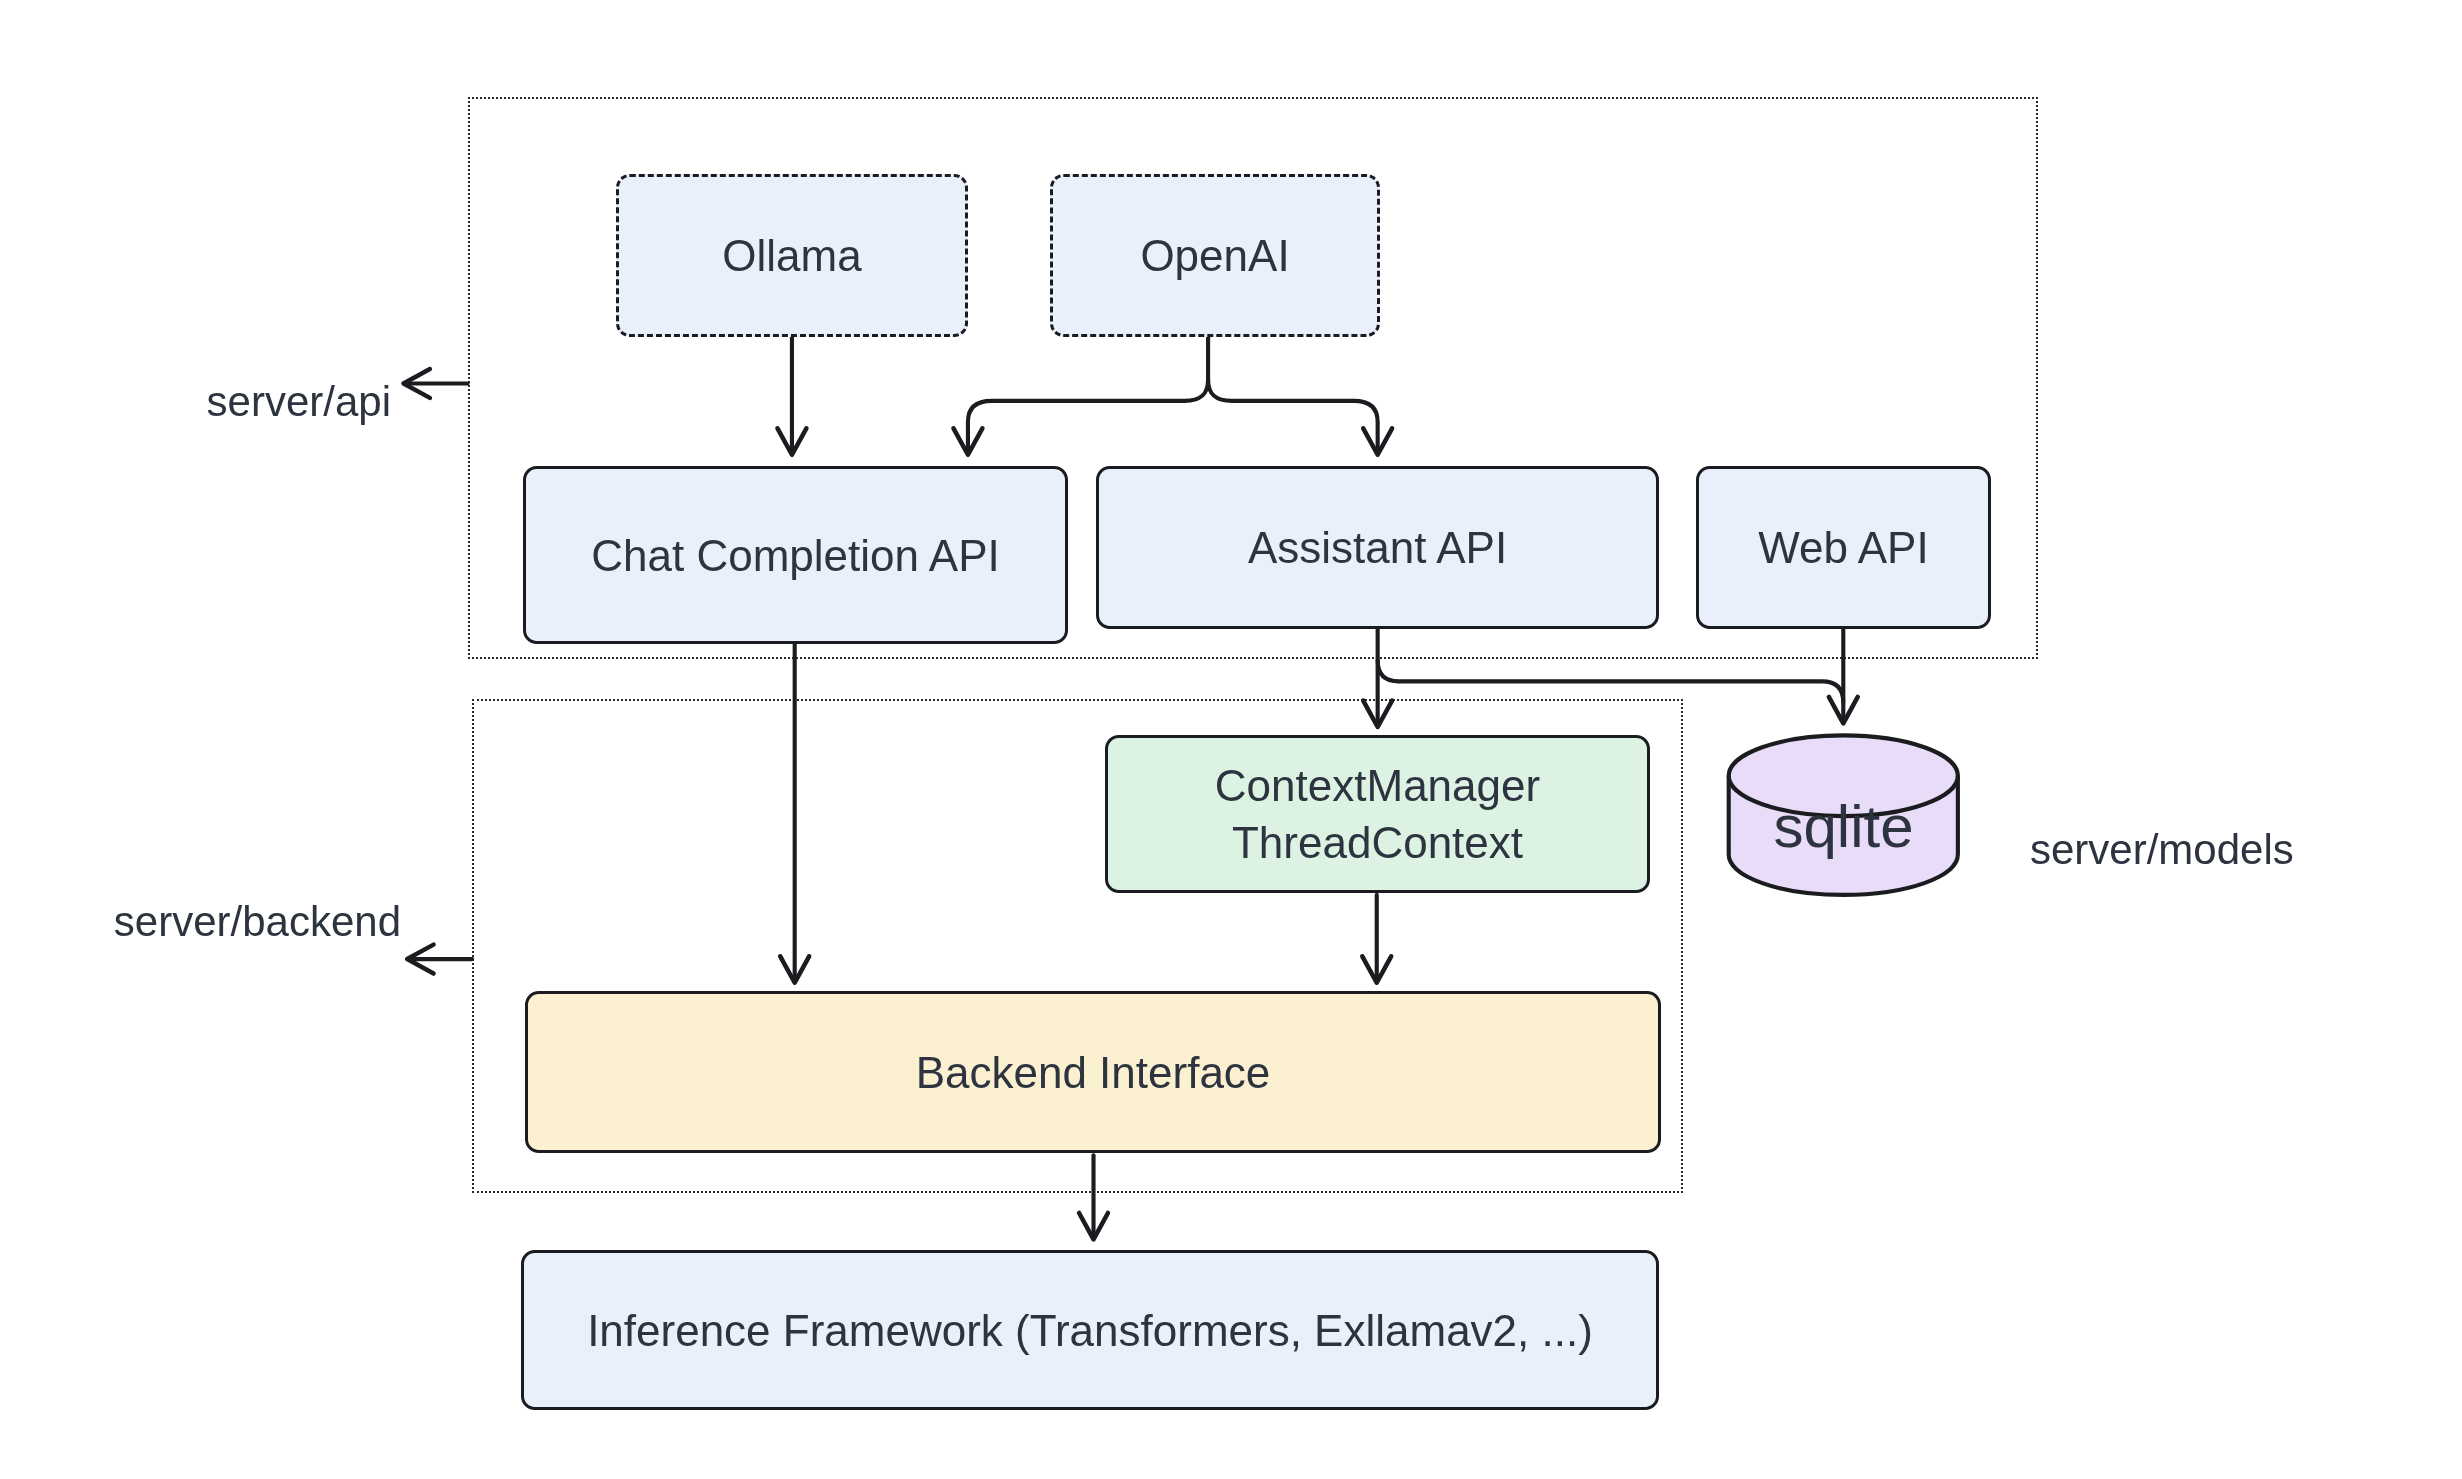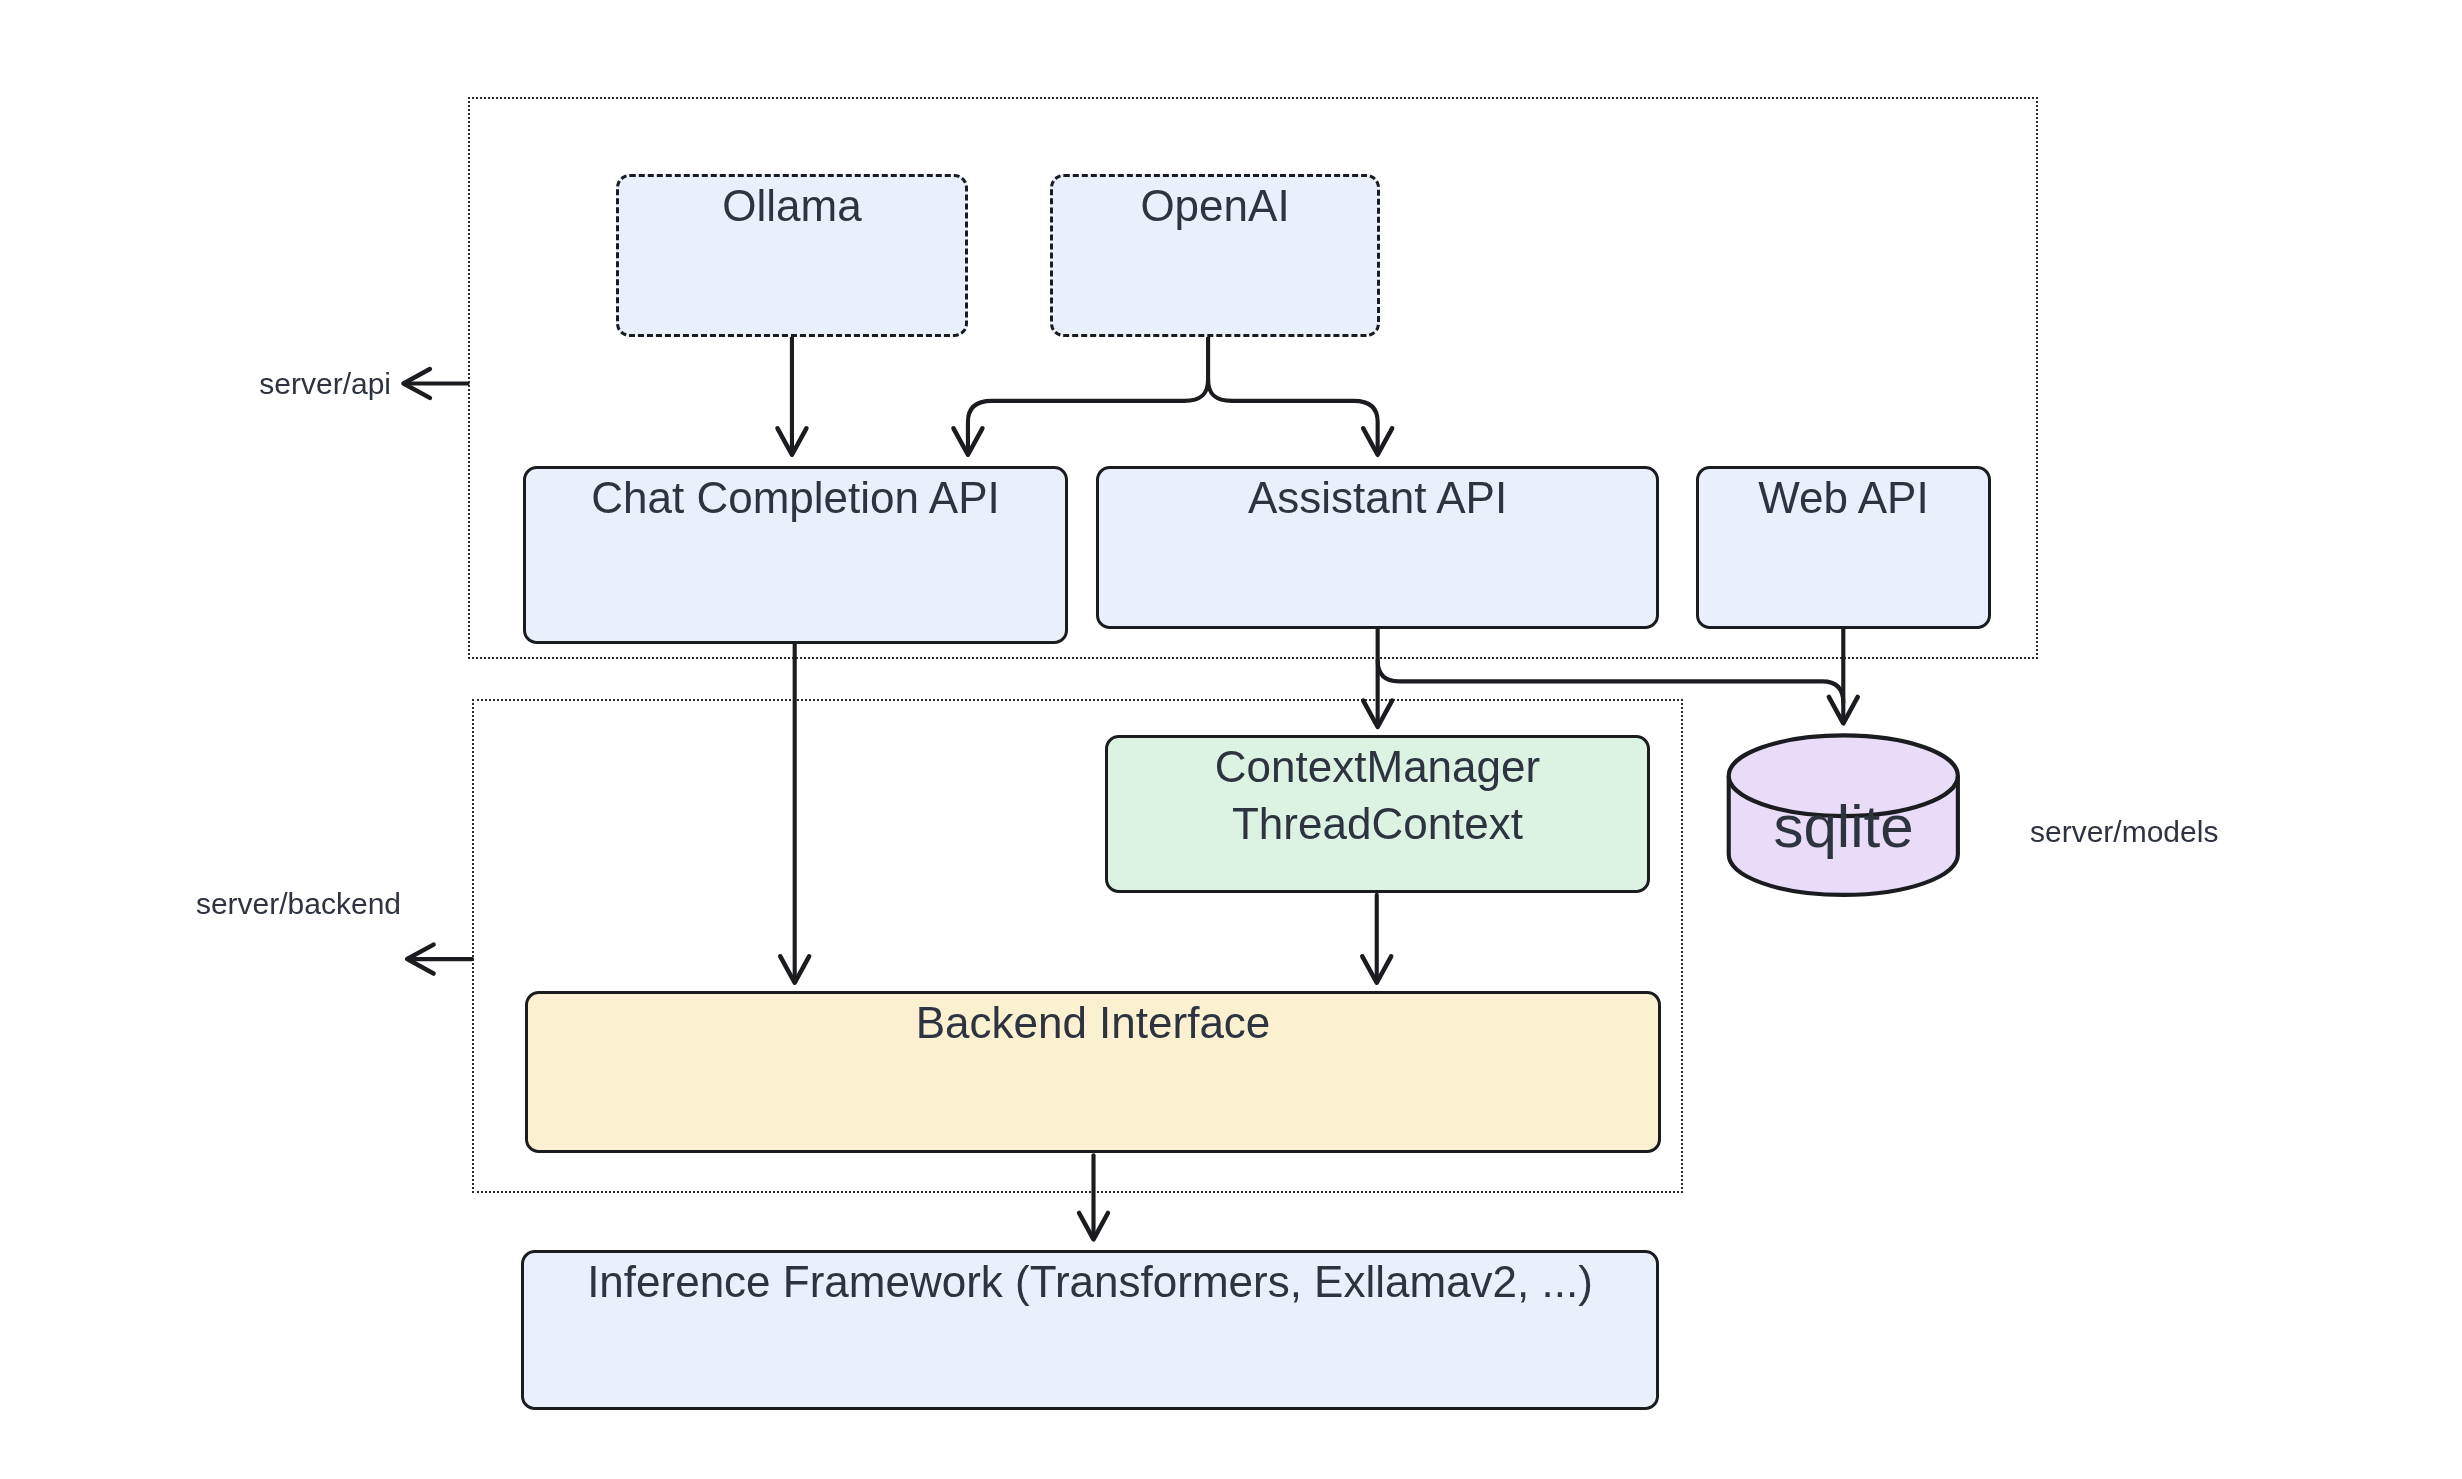--- a/index.html
+++ b/index.html
@@ -32,7 +32,7 @@
   .edge{stroke:var(--stroke);stroke-width:4.5;fill:none;stroke-linecap:round;}
   .node{
     position:absolute;
-    display:flex;align-items:center;justify-content:flex-start;
+    display:flex;align-items:center;justify-content:center;
     flex-direction:column;
     border:3.7px solid var(--stroke);
     border-radius:13.8px;

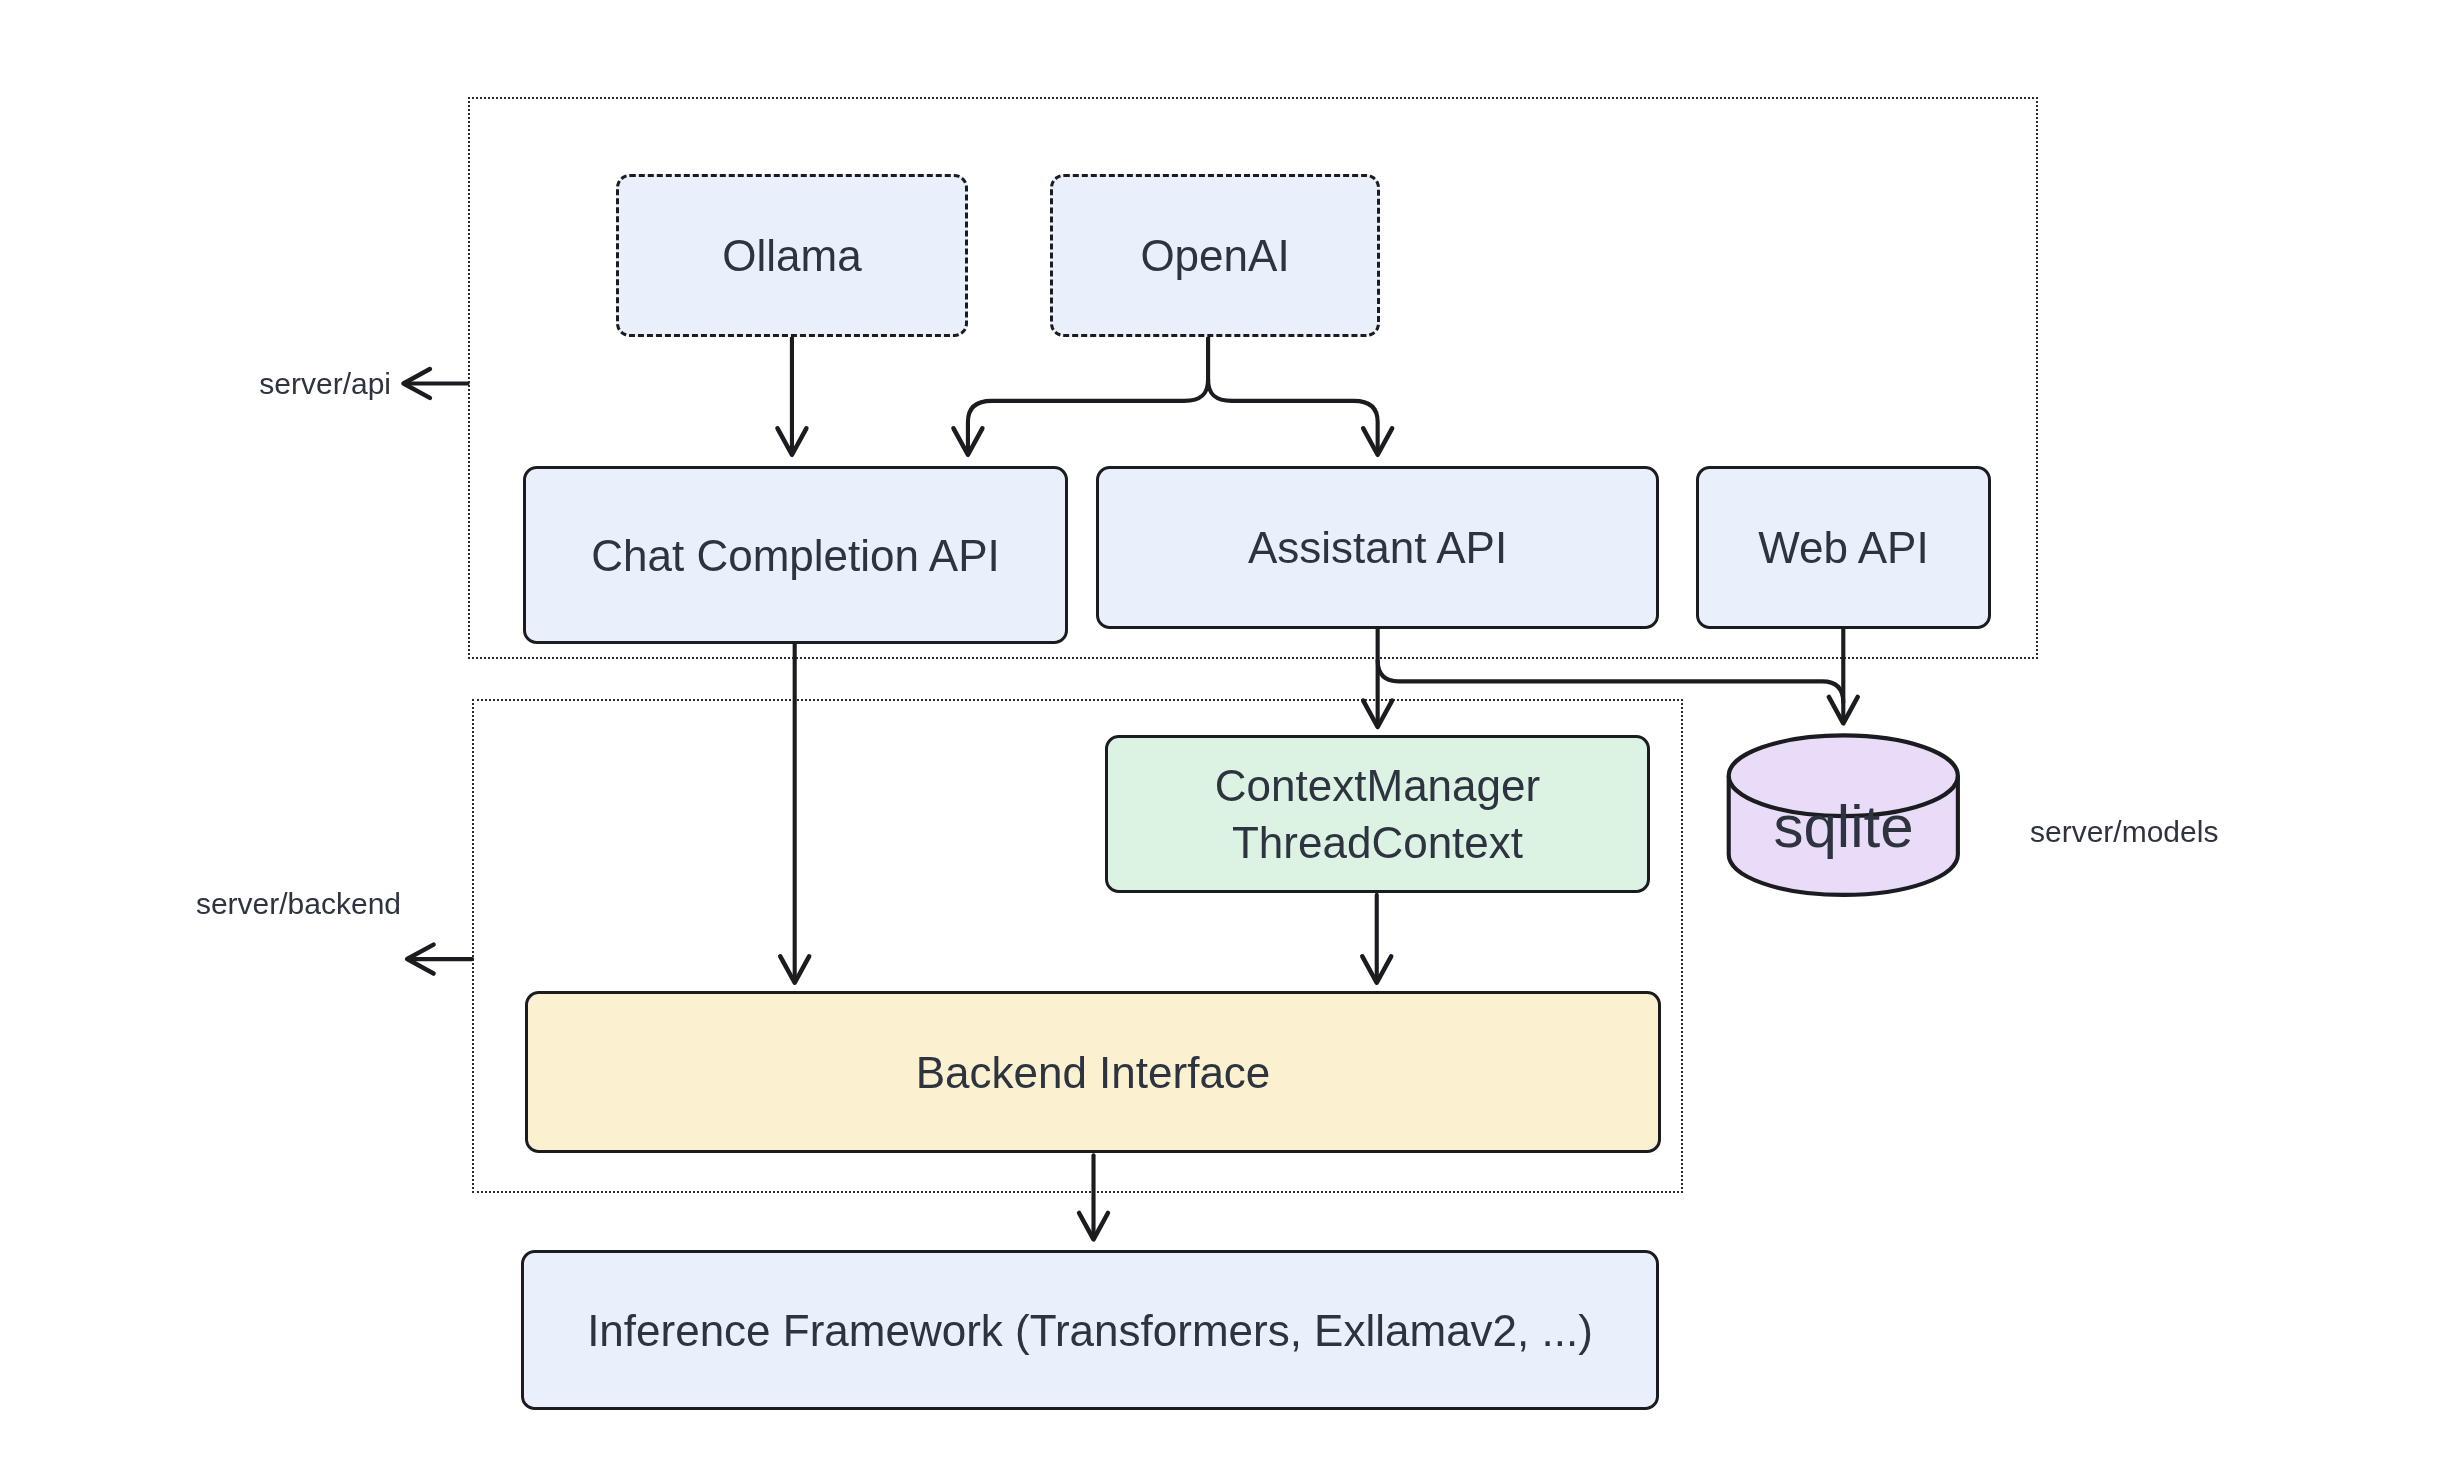--- a/index.html
+++ b/index.html
@@ -50,10 +50,11 @@
   .cyl-rim{fill:none;stroke:var(--stroke);stroke-width:4.5;}
   .floating-label{
     position:absolute;
-    font-size:30px;
+    font-size:42px;
     line-height:50px;
     color:var(--text);
     white-space:nowrap;
+    margin-top:18px;
   }
   .right-align{text-align:right;}
   .cyl-label{

